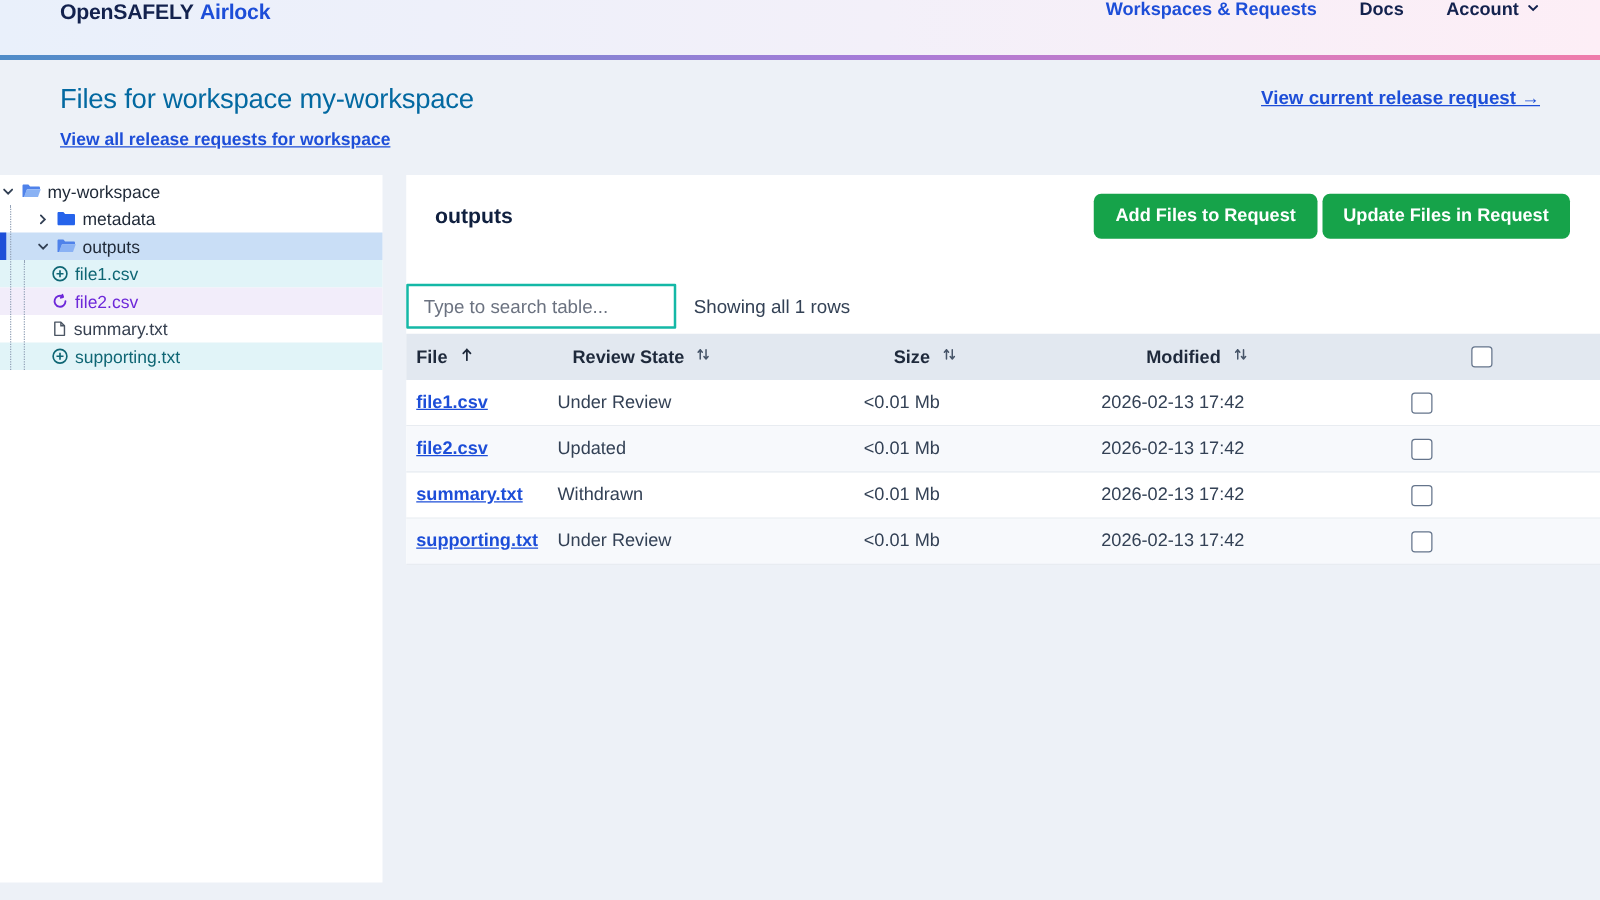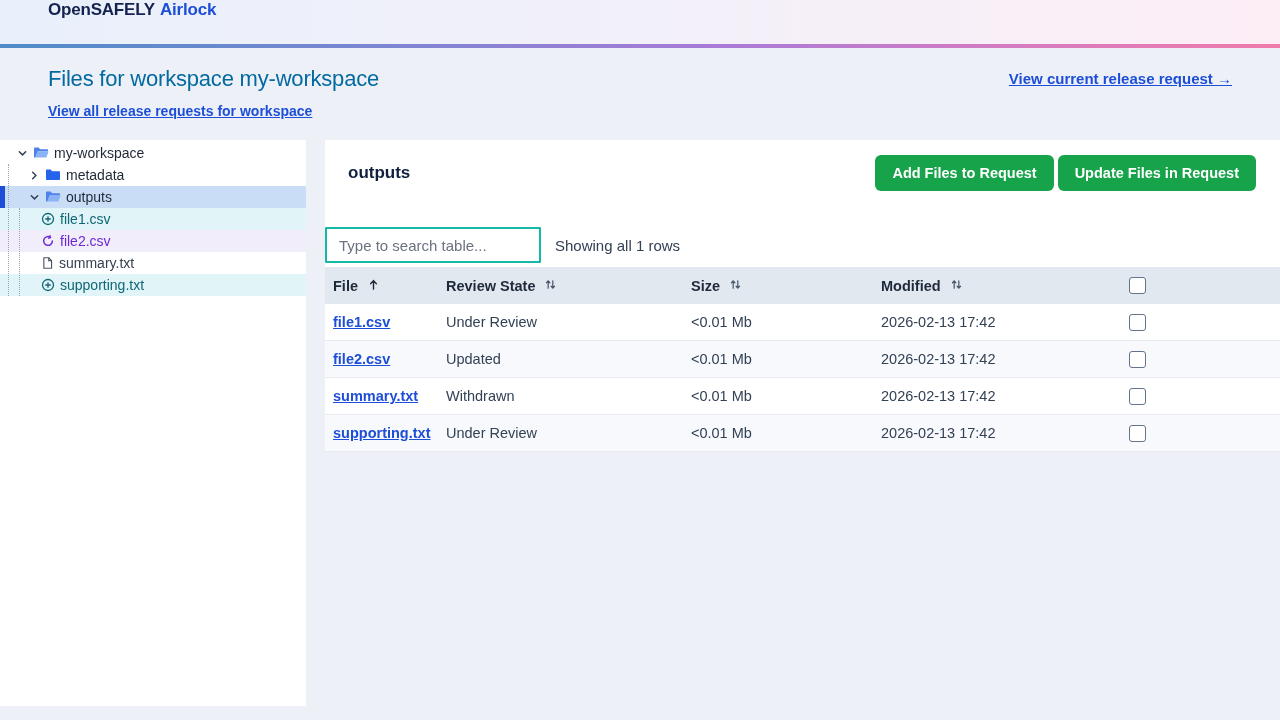--- a/index.html
+++ b/index.html
@@ -84,6 +84,18 @@
     <span class="b1">OpenSAFELY</span>
     <span class="b2">Airlock</span>
   </div>
+  <div class="nav-links">
+    <a class="nav-link blue">Workspaces &amp; Requests</a>
+    <a class="nav-link">Docs</a>
+    <a class="nav-link">
+      <span>Account</span>
+      <span>
+        <svg viewBox="0 0 12 12" width="11" height="11">
+            <path d="M2.5 4.2l3.5 3.4 3.5-3.4" fill="none" stroke="#13224e" stroke-width="1.7" stroke-linecap="round"></path>
+          </svg>
+      </span>
+    </a>
+  </div>
 </div>
 <div class="stripe"></div>
 

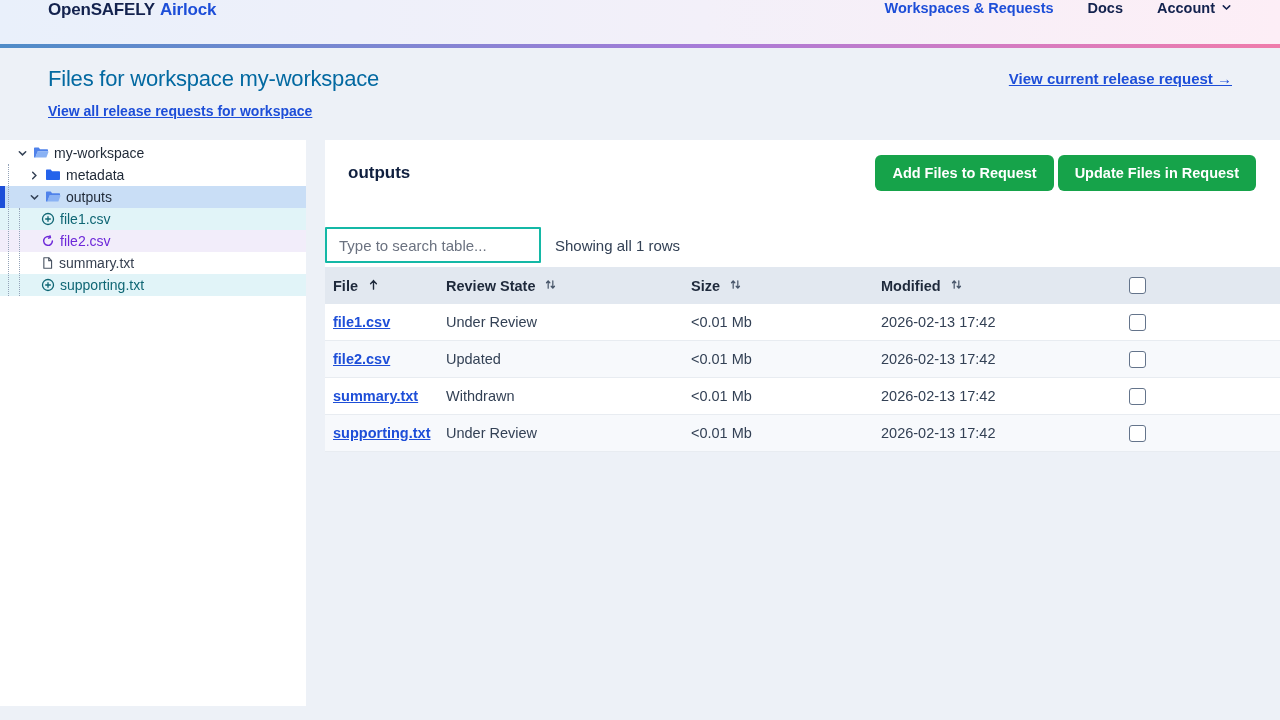--- a/index.html
+++ b/index.html
@@ -38,7 +38,7 @@
   .tree-row .chev { display:flex; width:12px; justify-content:center; flex:none; }
   .tree-row .chev.collapsed svg { transform:rotate(-90deg); }
   .tree-row .ticon { display:flex; flex:none; }
-  .lvl0 { padding-left:16px; }
+  .lvl0 { padding-left:0; }
   .lvl1 { padding-left:28px; }
   .lvl2 { padding-left:41px; }
   .tree-row.selected { background:#c9def6; }

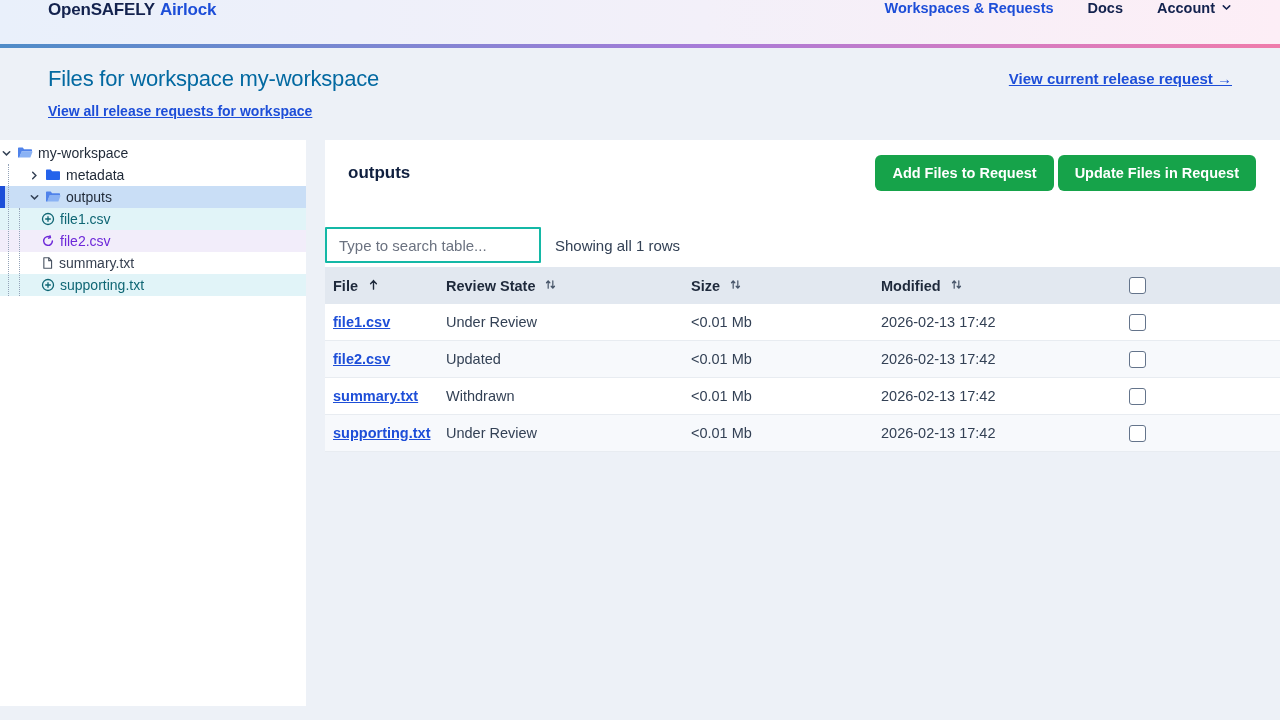--- a/index.html
+++ b/index.html
@@ -67,7 +67,7 @@
   
   .table { margin-top:4px; width:100%; }
   .tr { display:grid; grid-template-columns:113px 245px 190px 248px 1fr; align-items:center; height:37px; }
-  .thead { background:#e2e8f0; }
+  .thead { background:#e2e8f0;gap:12px; }
   .th { display:flex; align-items:center; gap:9px; font-size:14.5px; font-weight:700; color:#1e293b; padding-left:8px; cursor:pointer; }
   .td { font-size:14.5px; color:#334155; padding-left:8px; }
   .td a { font-weight:700; }

